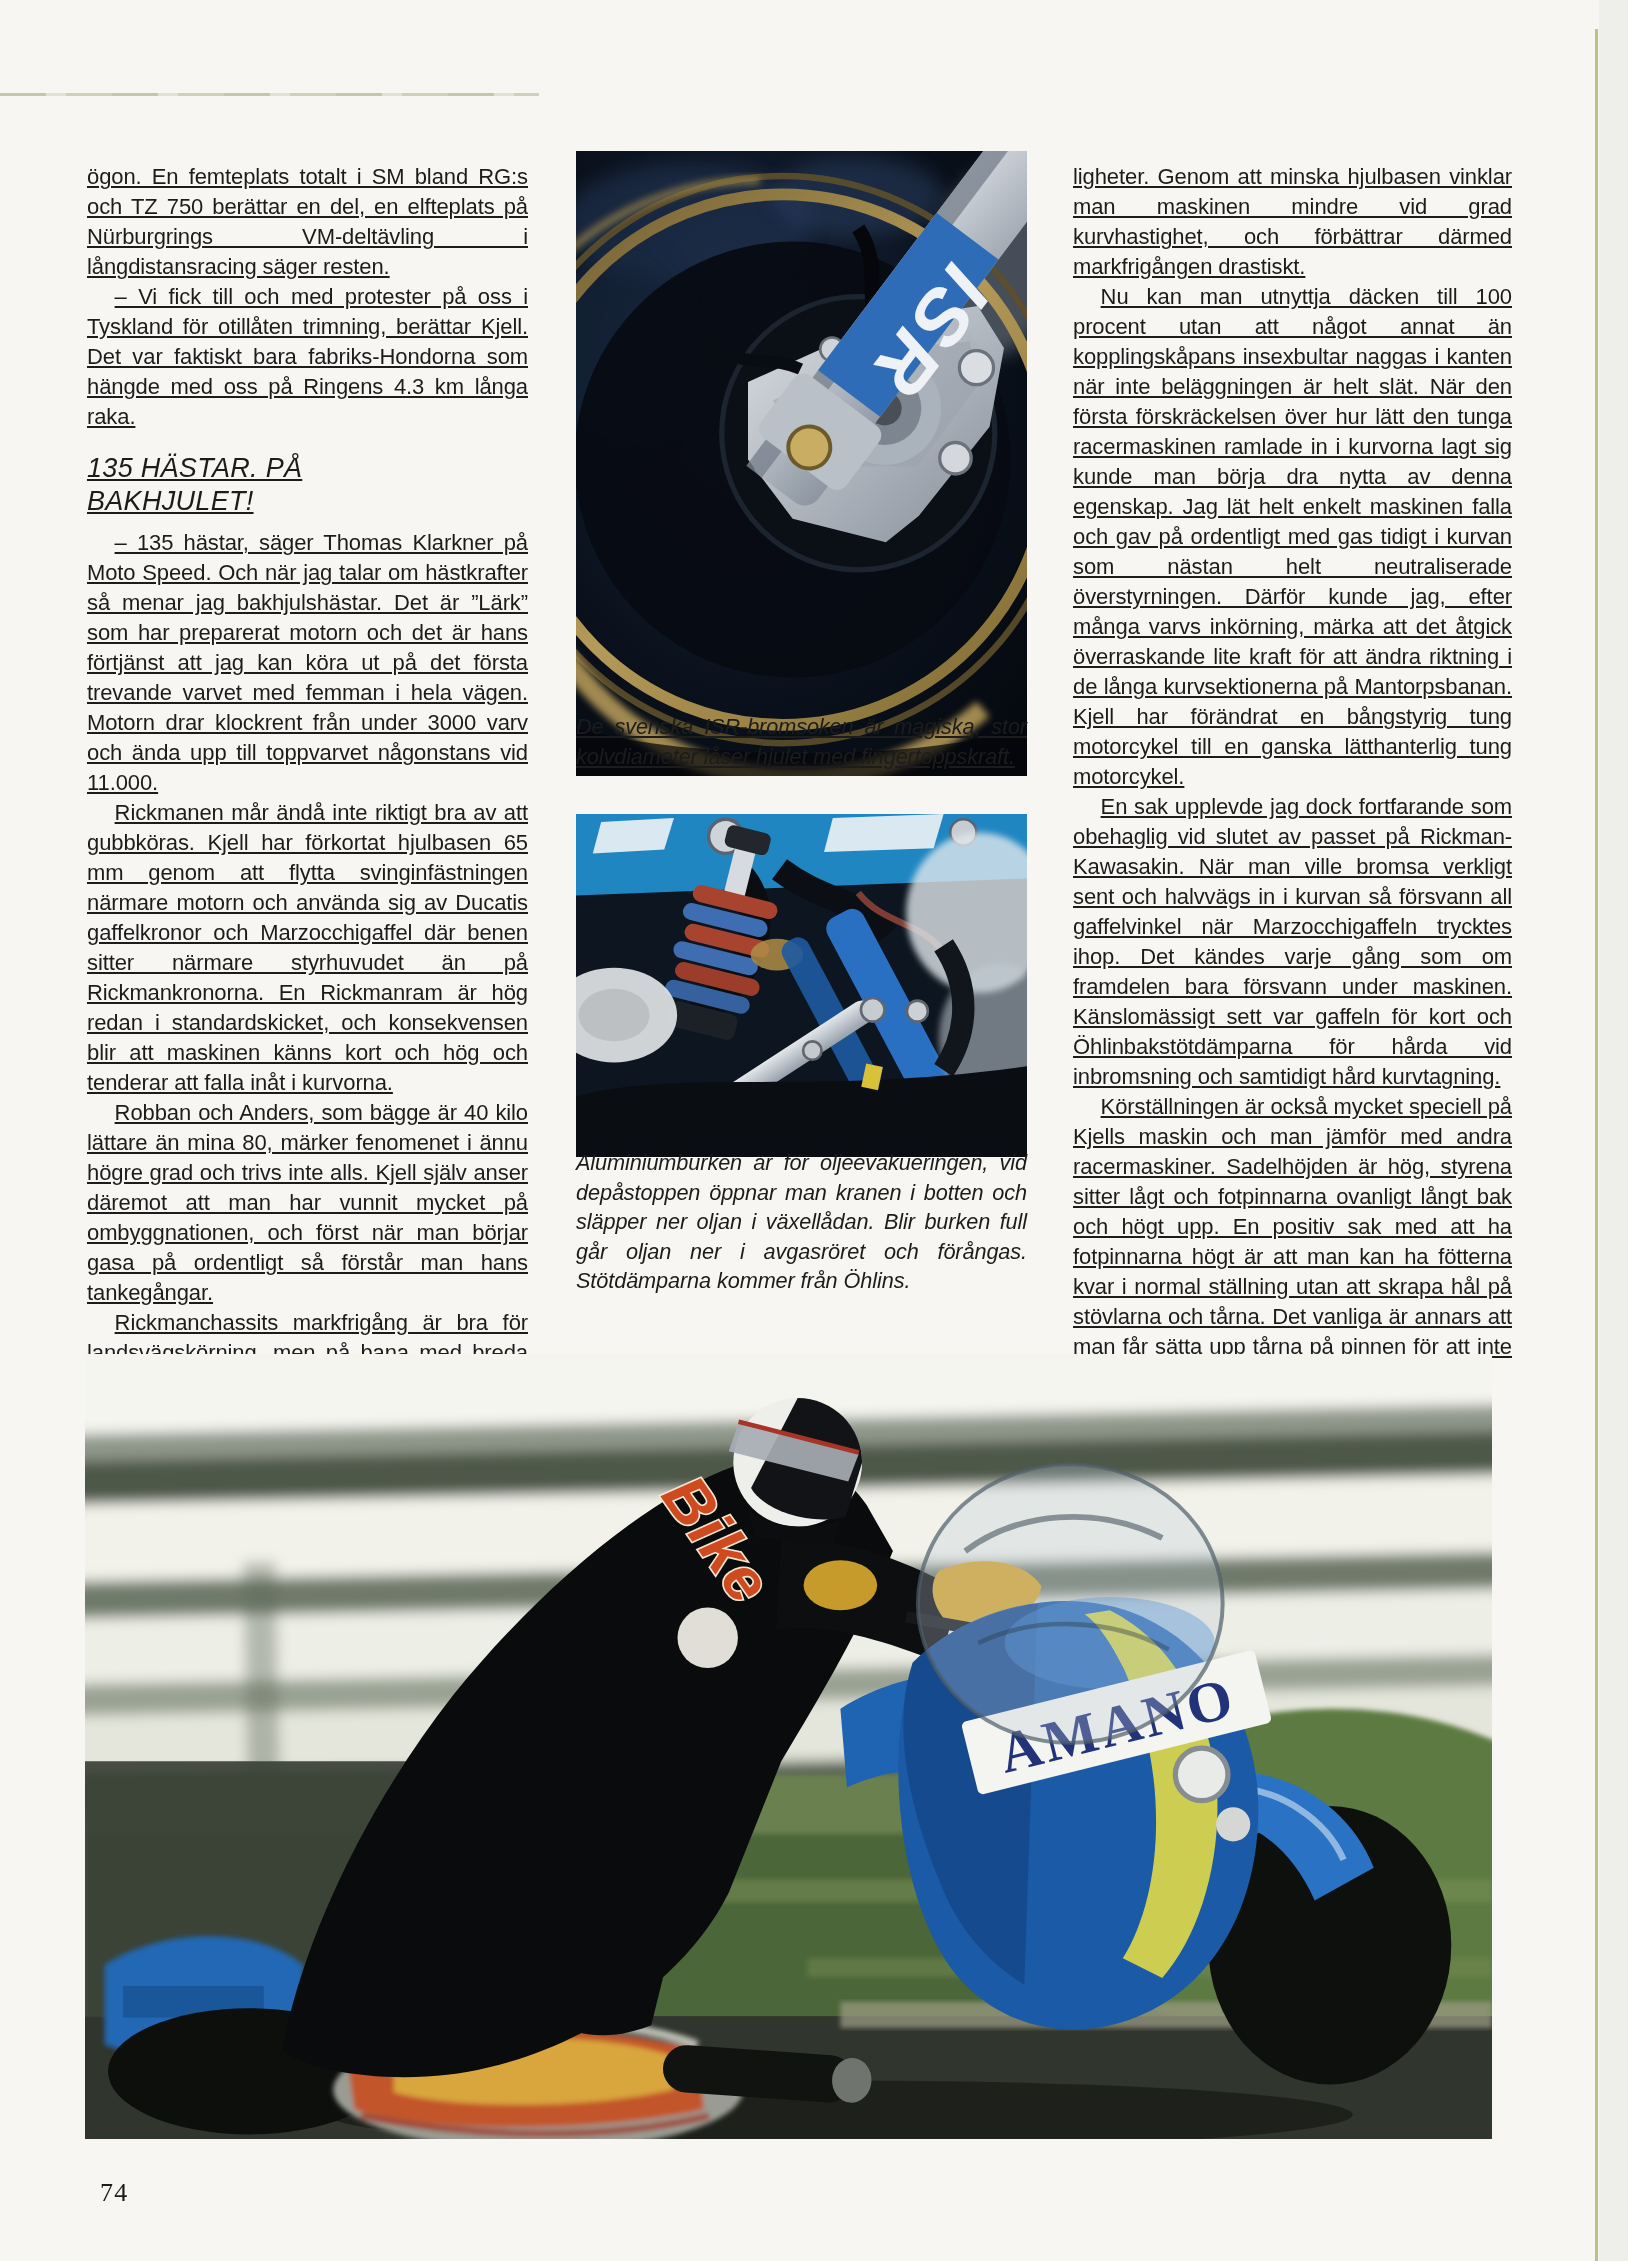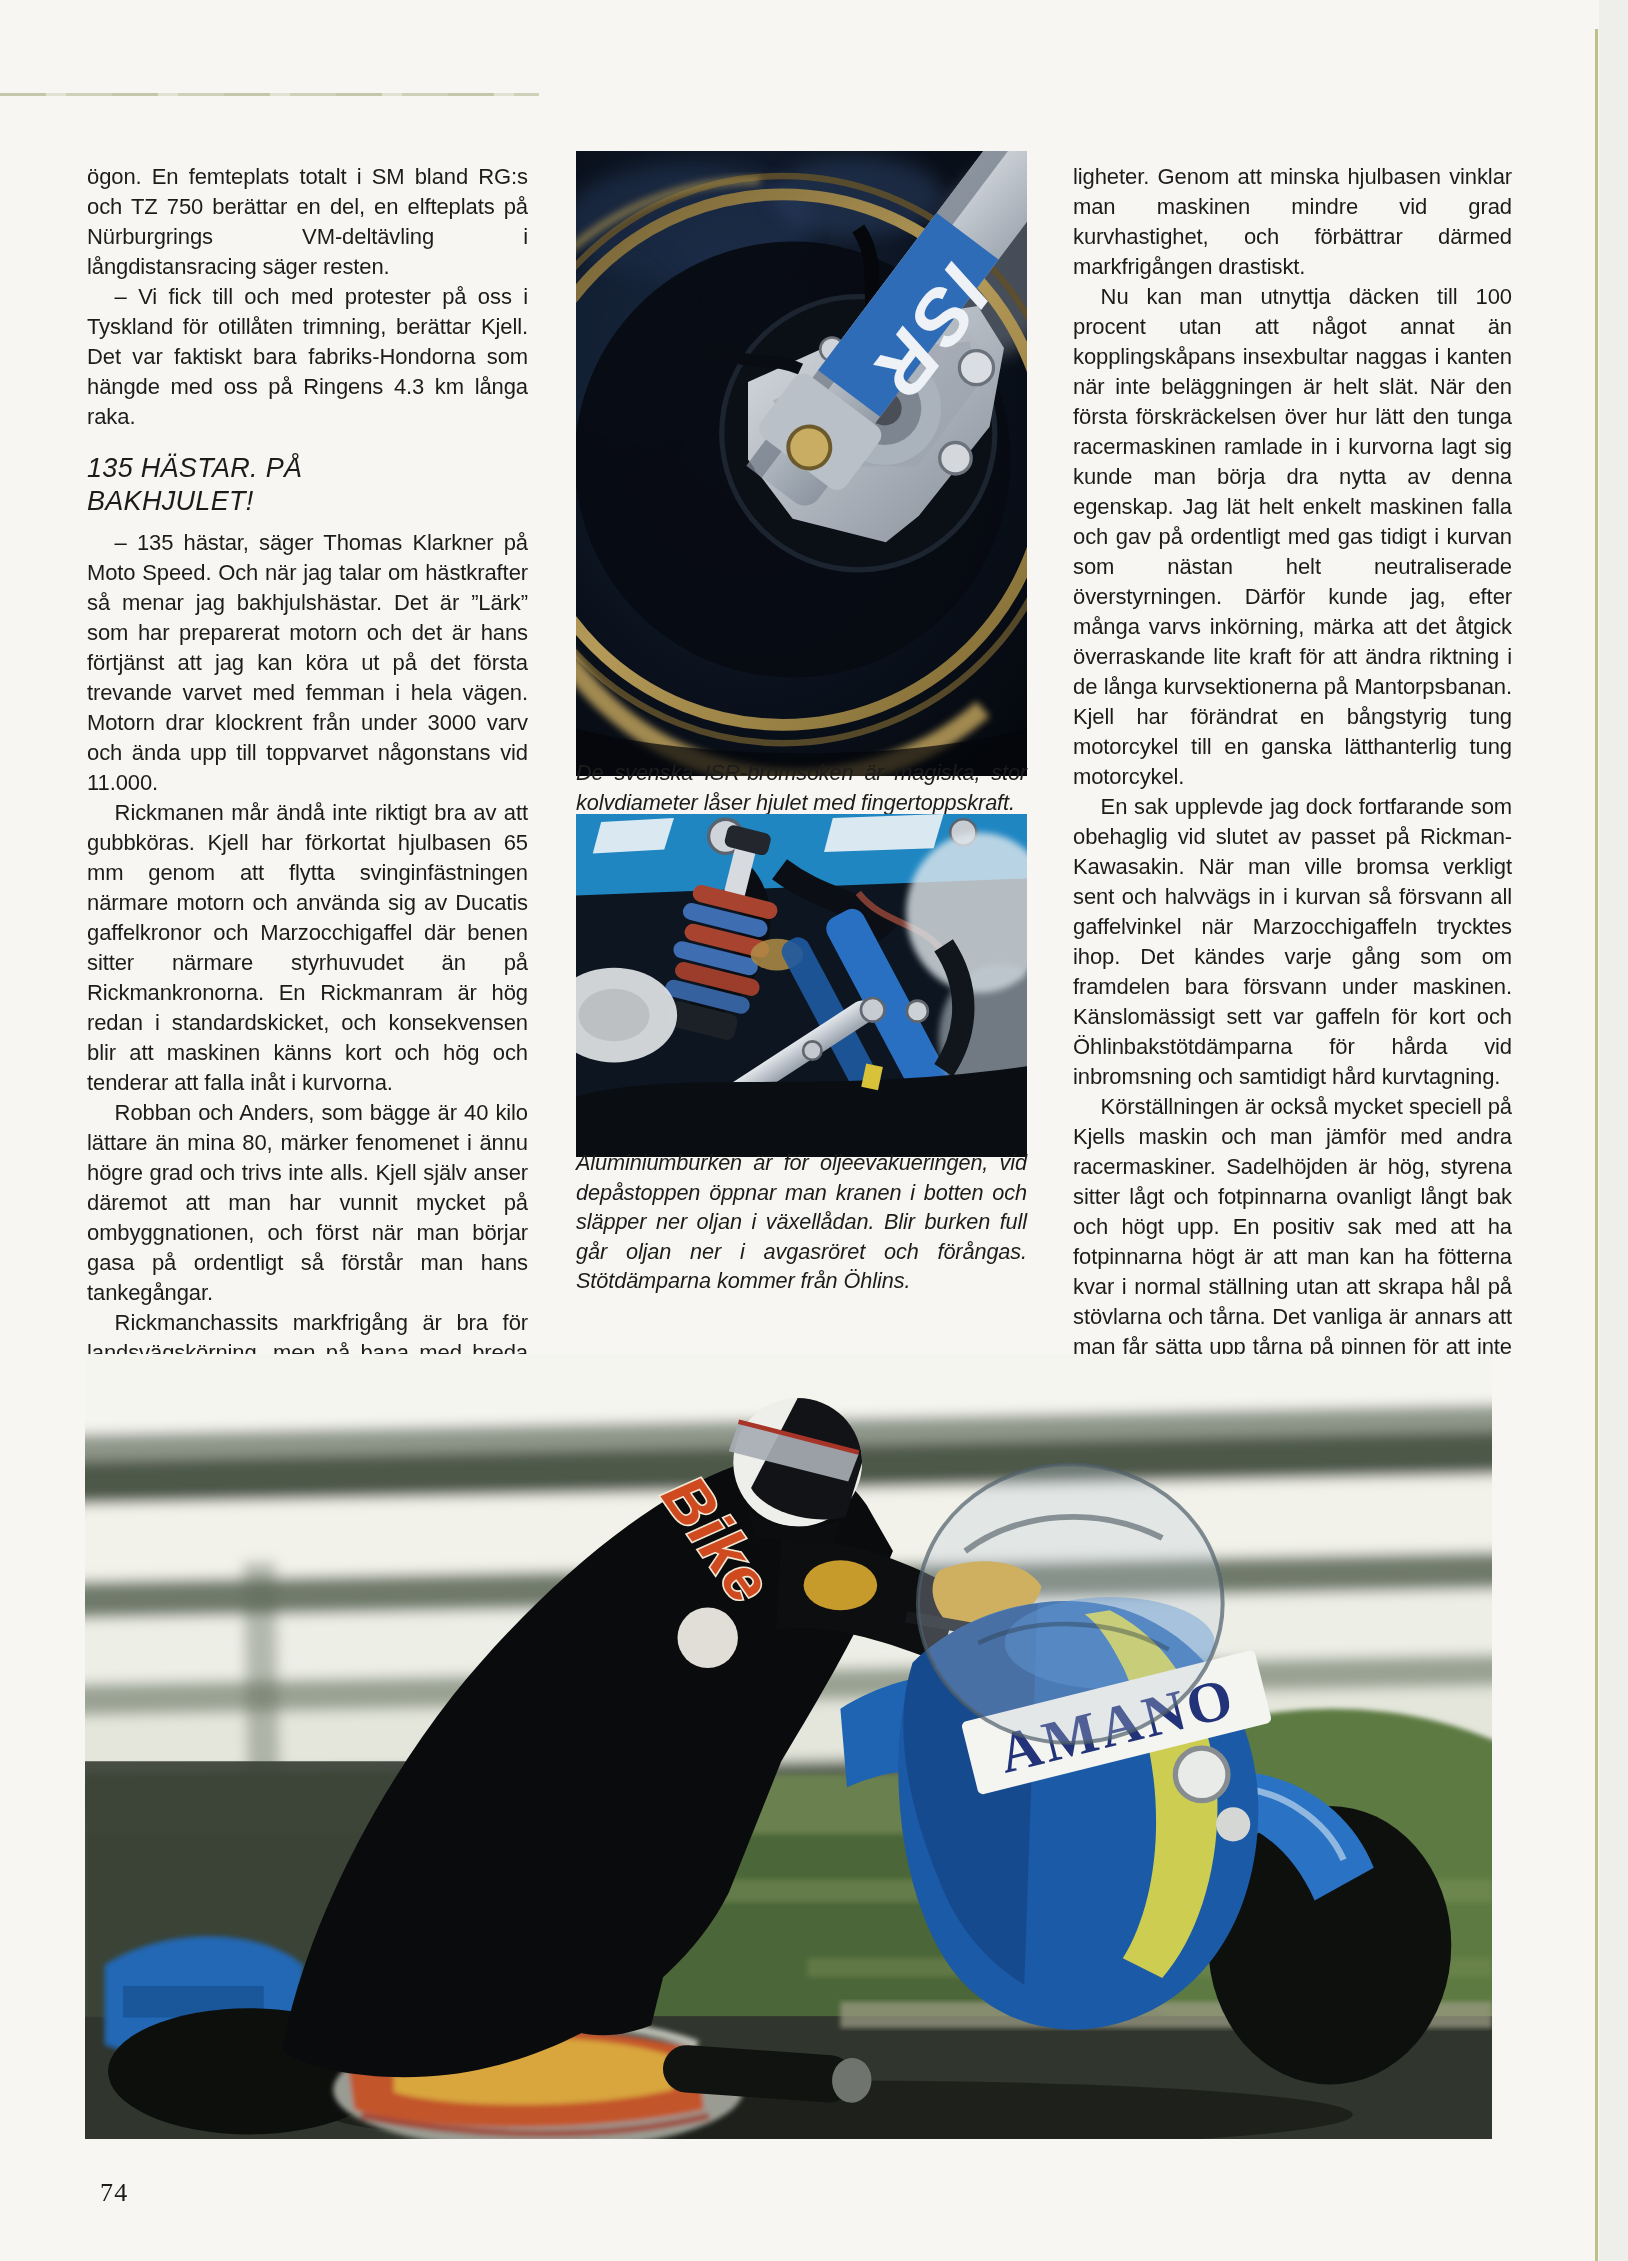--- a/index.html
+++ b/index.html
@@ -12,7 +12,7 @@
   .edge-strip{position:absolute;left:1599px;top:0;width:30px;height:2261px;background:#eeeeea;}
   
   .col{position:absolute;top:162px;width:441px;font-size:22px;line-height:30px;
-       text-align:justify;letter-spacing:-0.1px;}
+       text-align:justify;letter-spacing:-0.1px;text-decoration:underline;}
   .col-left{left:87px;}
   .col-right{left:1073px;width:439px;}
   .col p{margin:0;text-indent:27.6px;}

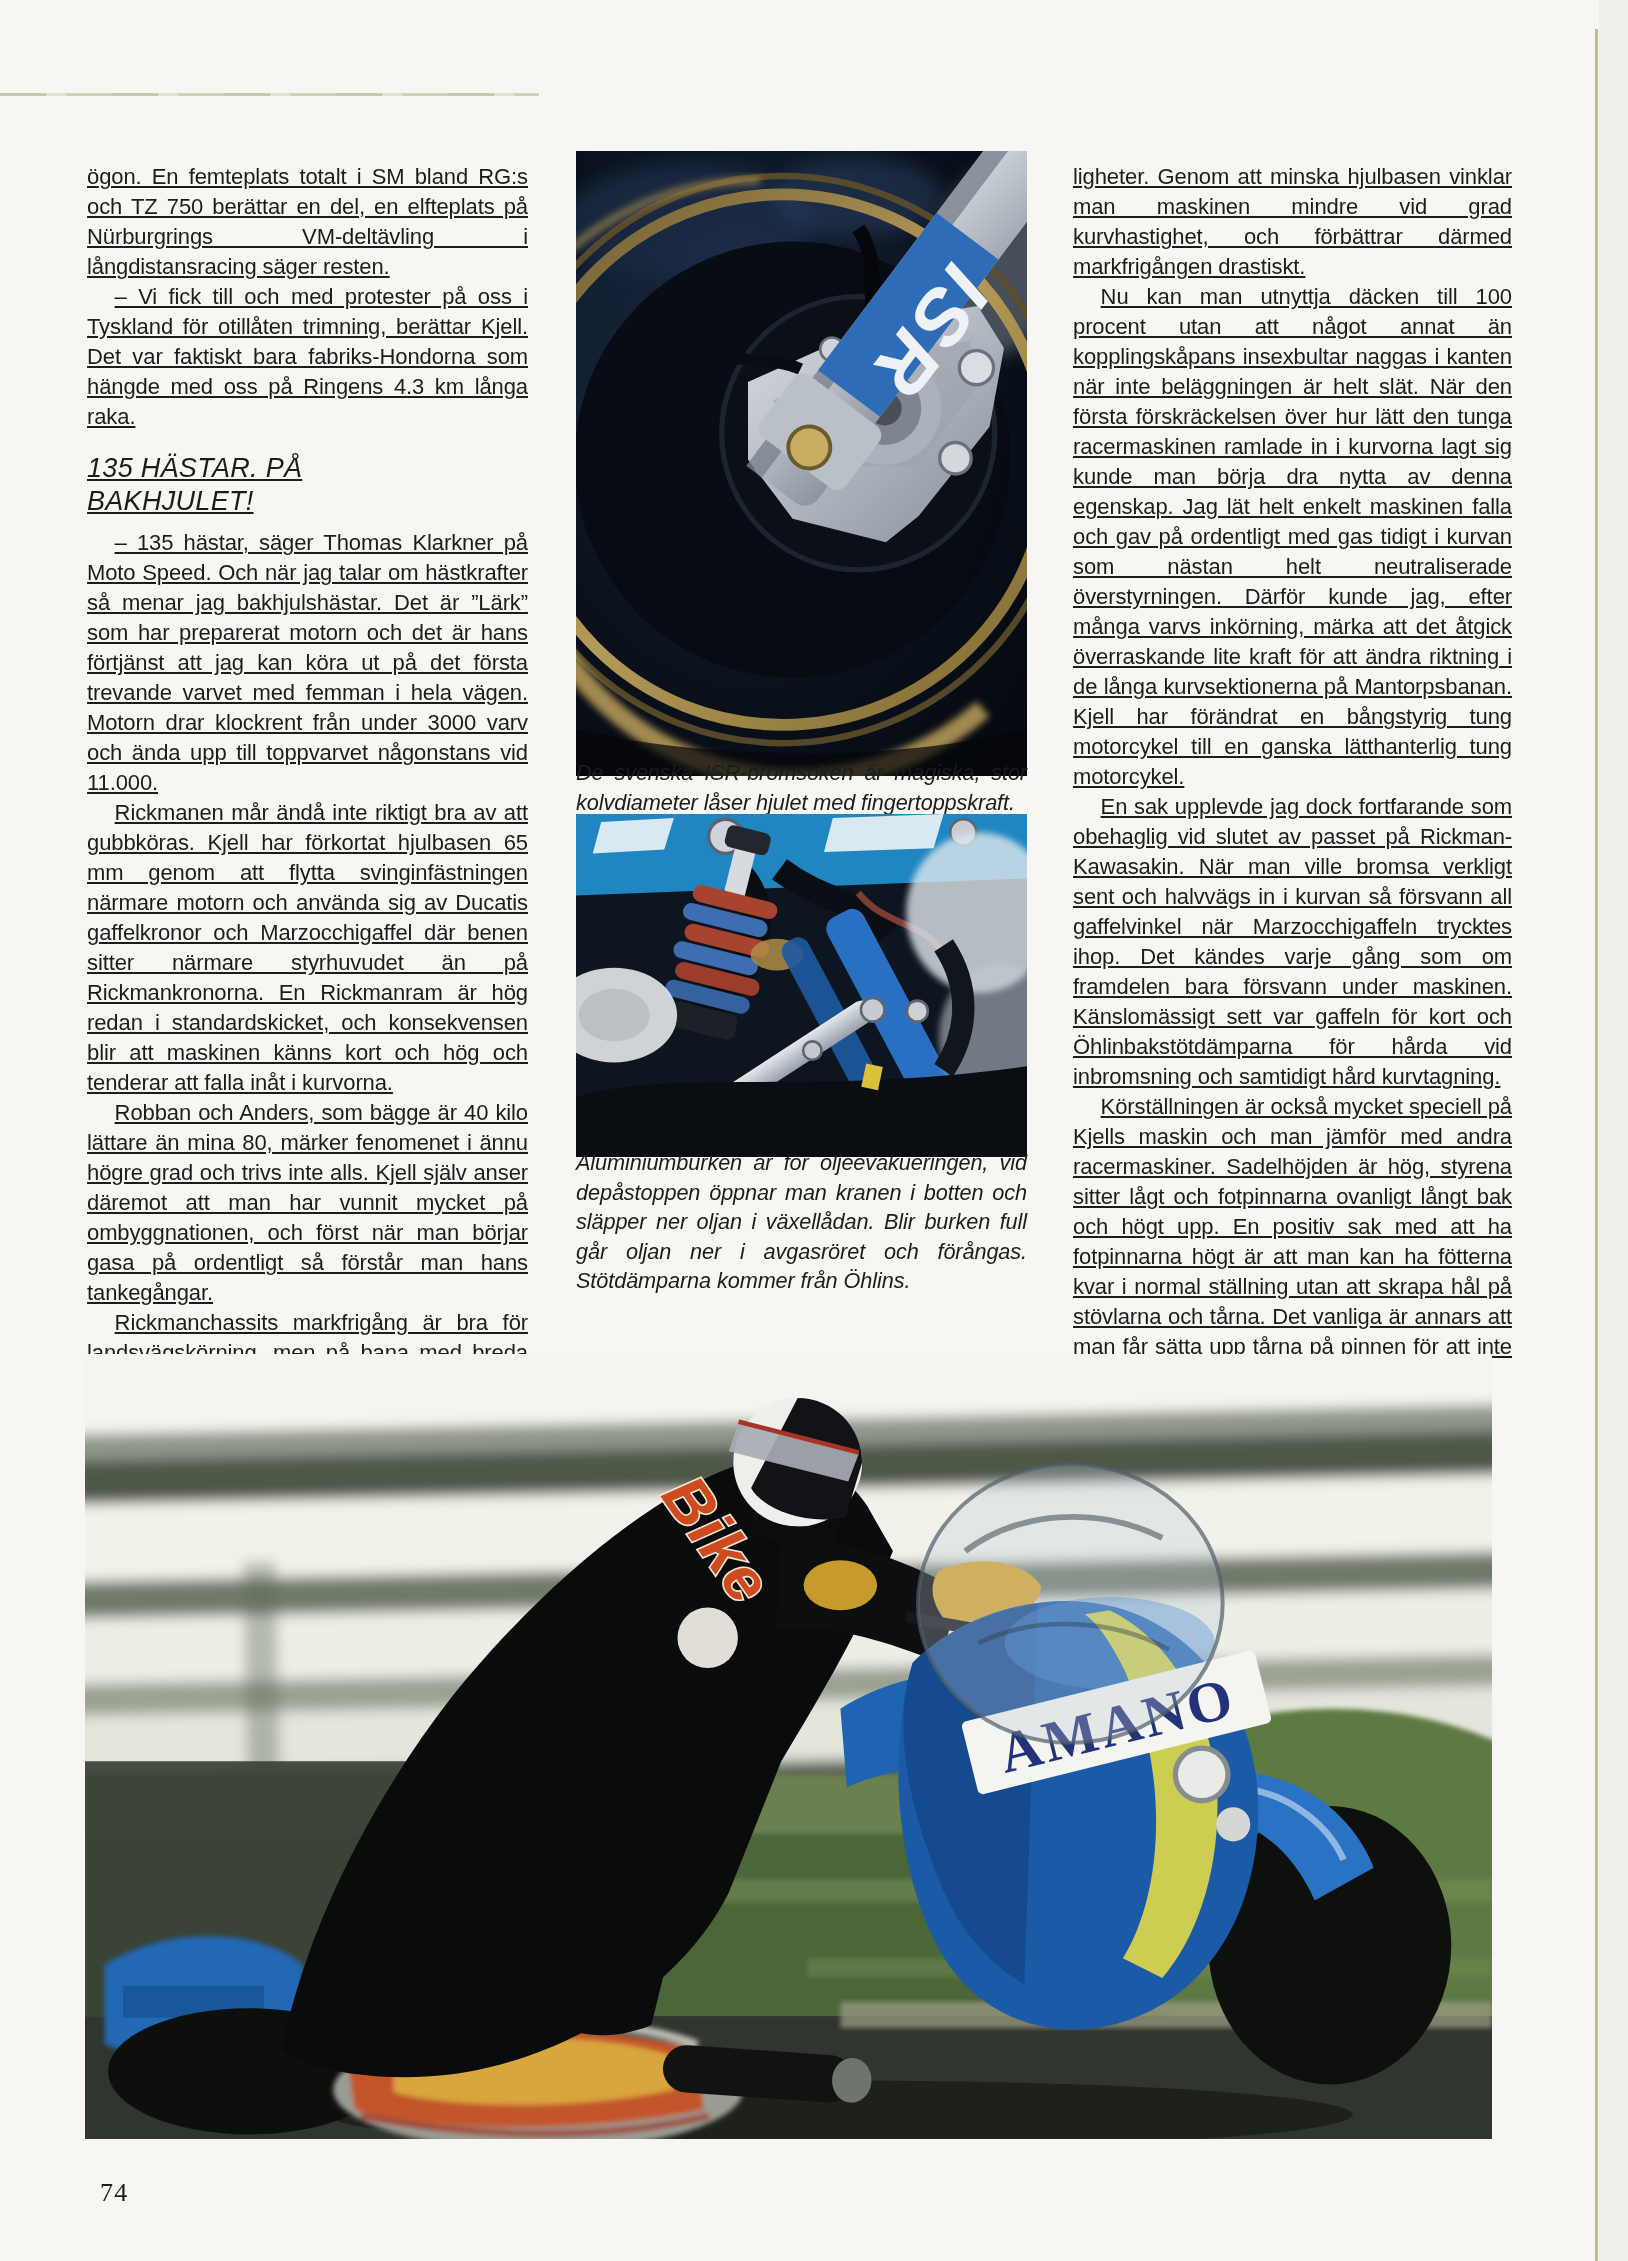--- a/index.html
+++ b/index.html
@@ -21,7 +21,7 @@
            font-weight:normal;text-align:left;letter-spacing:0.3px;}
   .caption{position:absolute;left:576px;width:451px;font-size:21.7px;line-height:29.6px;
            font-style:italic;text-align:justify;letter-spacing:-0.1px;}
-  .cap1{top:758px;}
+  .cap1{top:712px;text-decoration:underline;}
   .cap2{top:1148px;}
   figure{margin:0;padding:0;position:absolute;}
   .photo1{left:576px;top:151px;width:451px;height:625px;}

